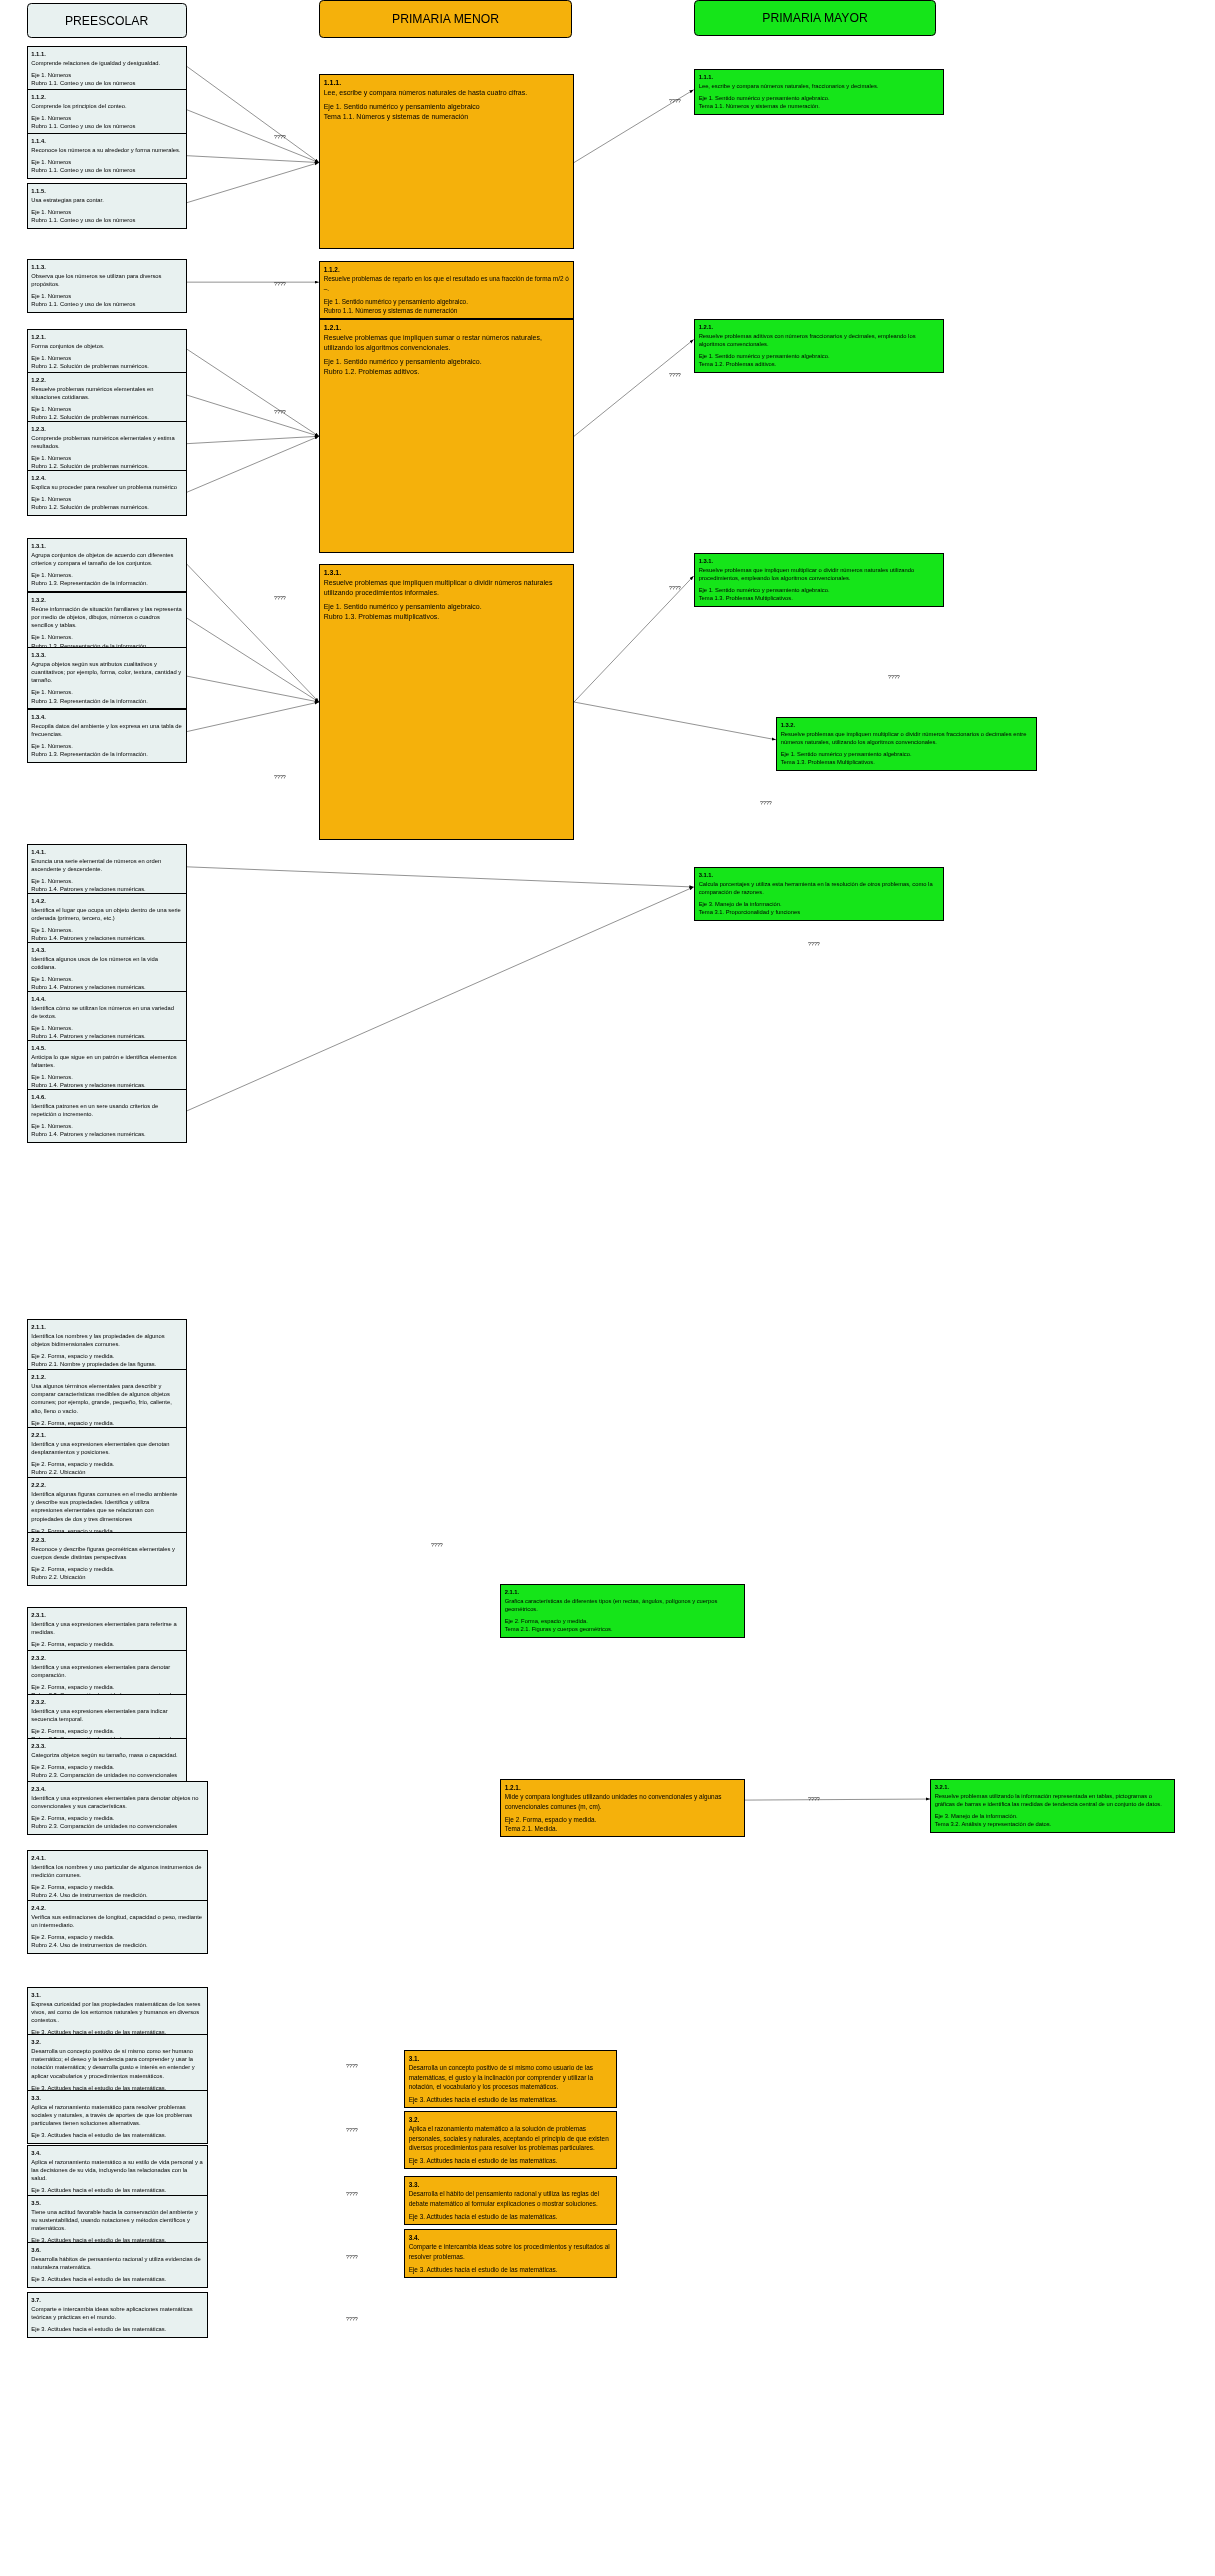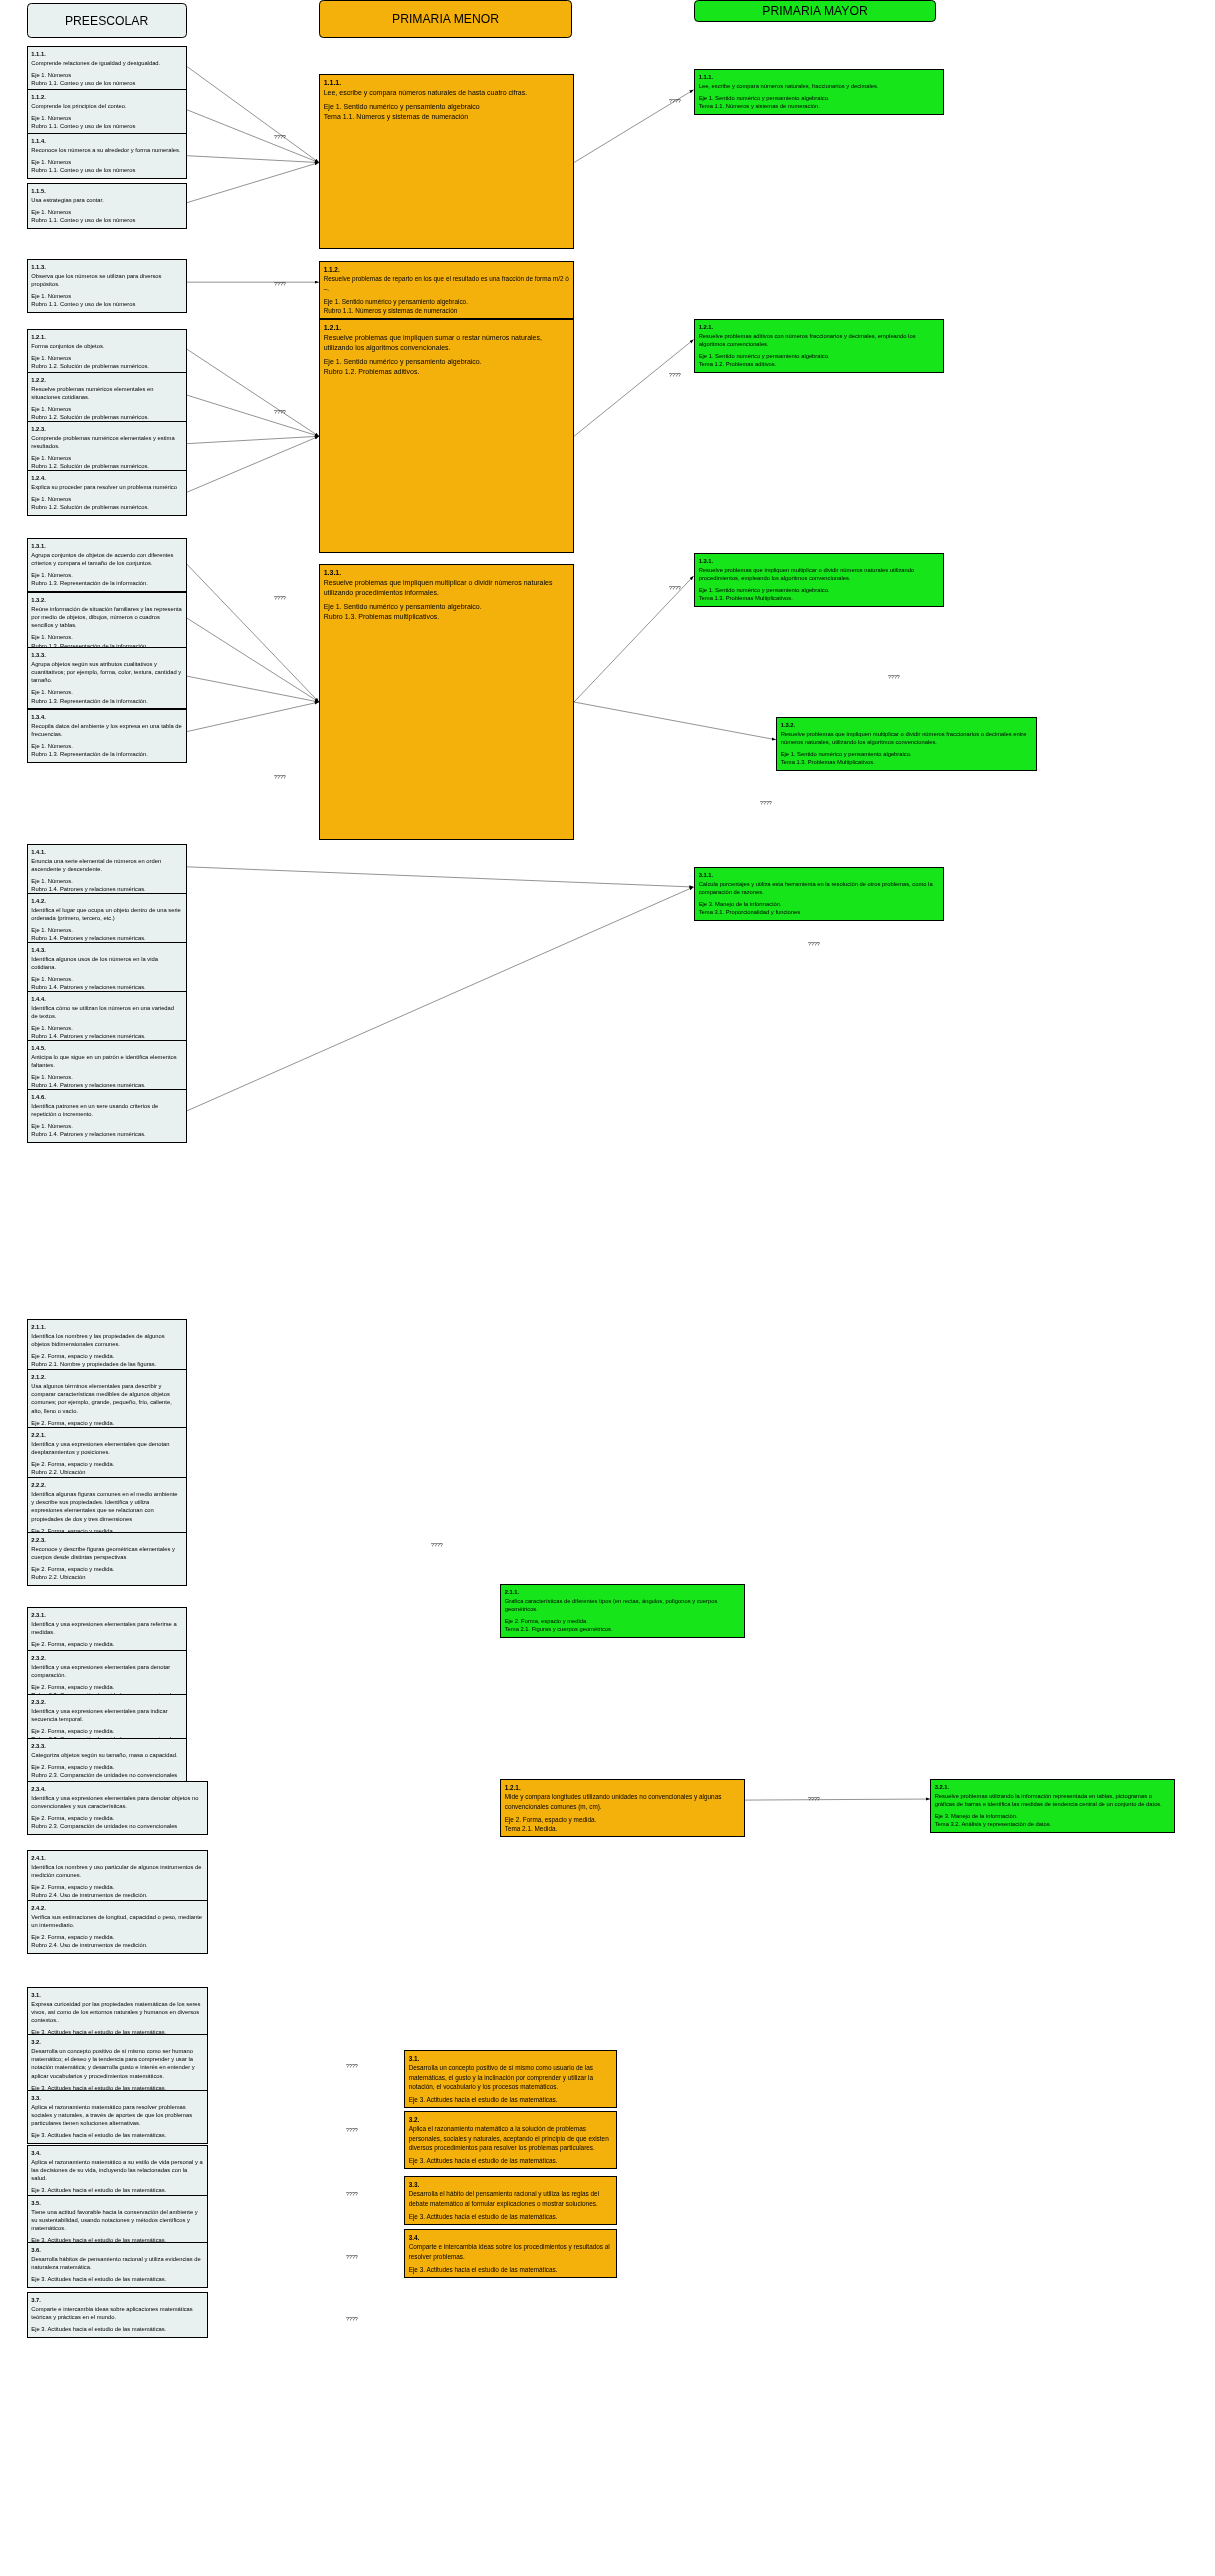--- a/index.html
+++ b/index.html
@@ -57,7 +57,7 @@
     <div class="header h-men" style="left: 319px; top: 0px; width: 253px; height: 38px;">
       <span>PRIMARIA MENOR</span>
     </div>
-    <div class="header h-may" style="left: 694px; top: 0px; width: 242px; height: 22px;">
+    <div class="header h-may" style="left: 694px; top: 0px; width: 242px; height: 36px;">
       <span>PRIMARIA MAYOR</span>
     </div>
     <div class="node pre" style="left: 26.6px; top: 46px; width: 160px; min-height: 39px;">

